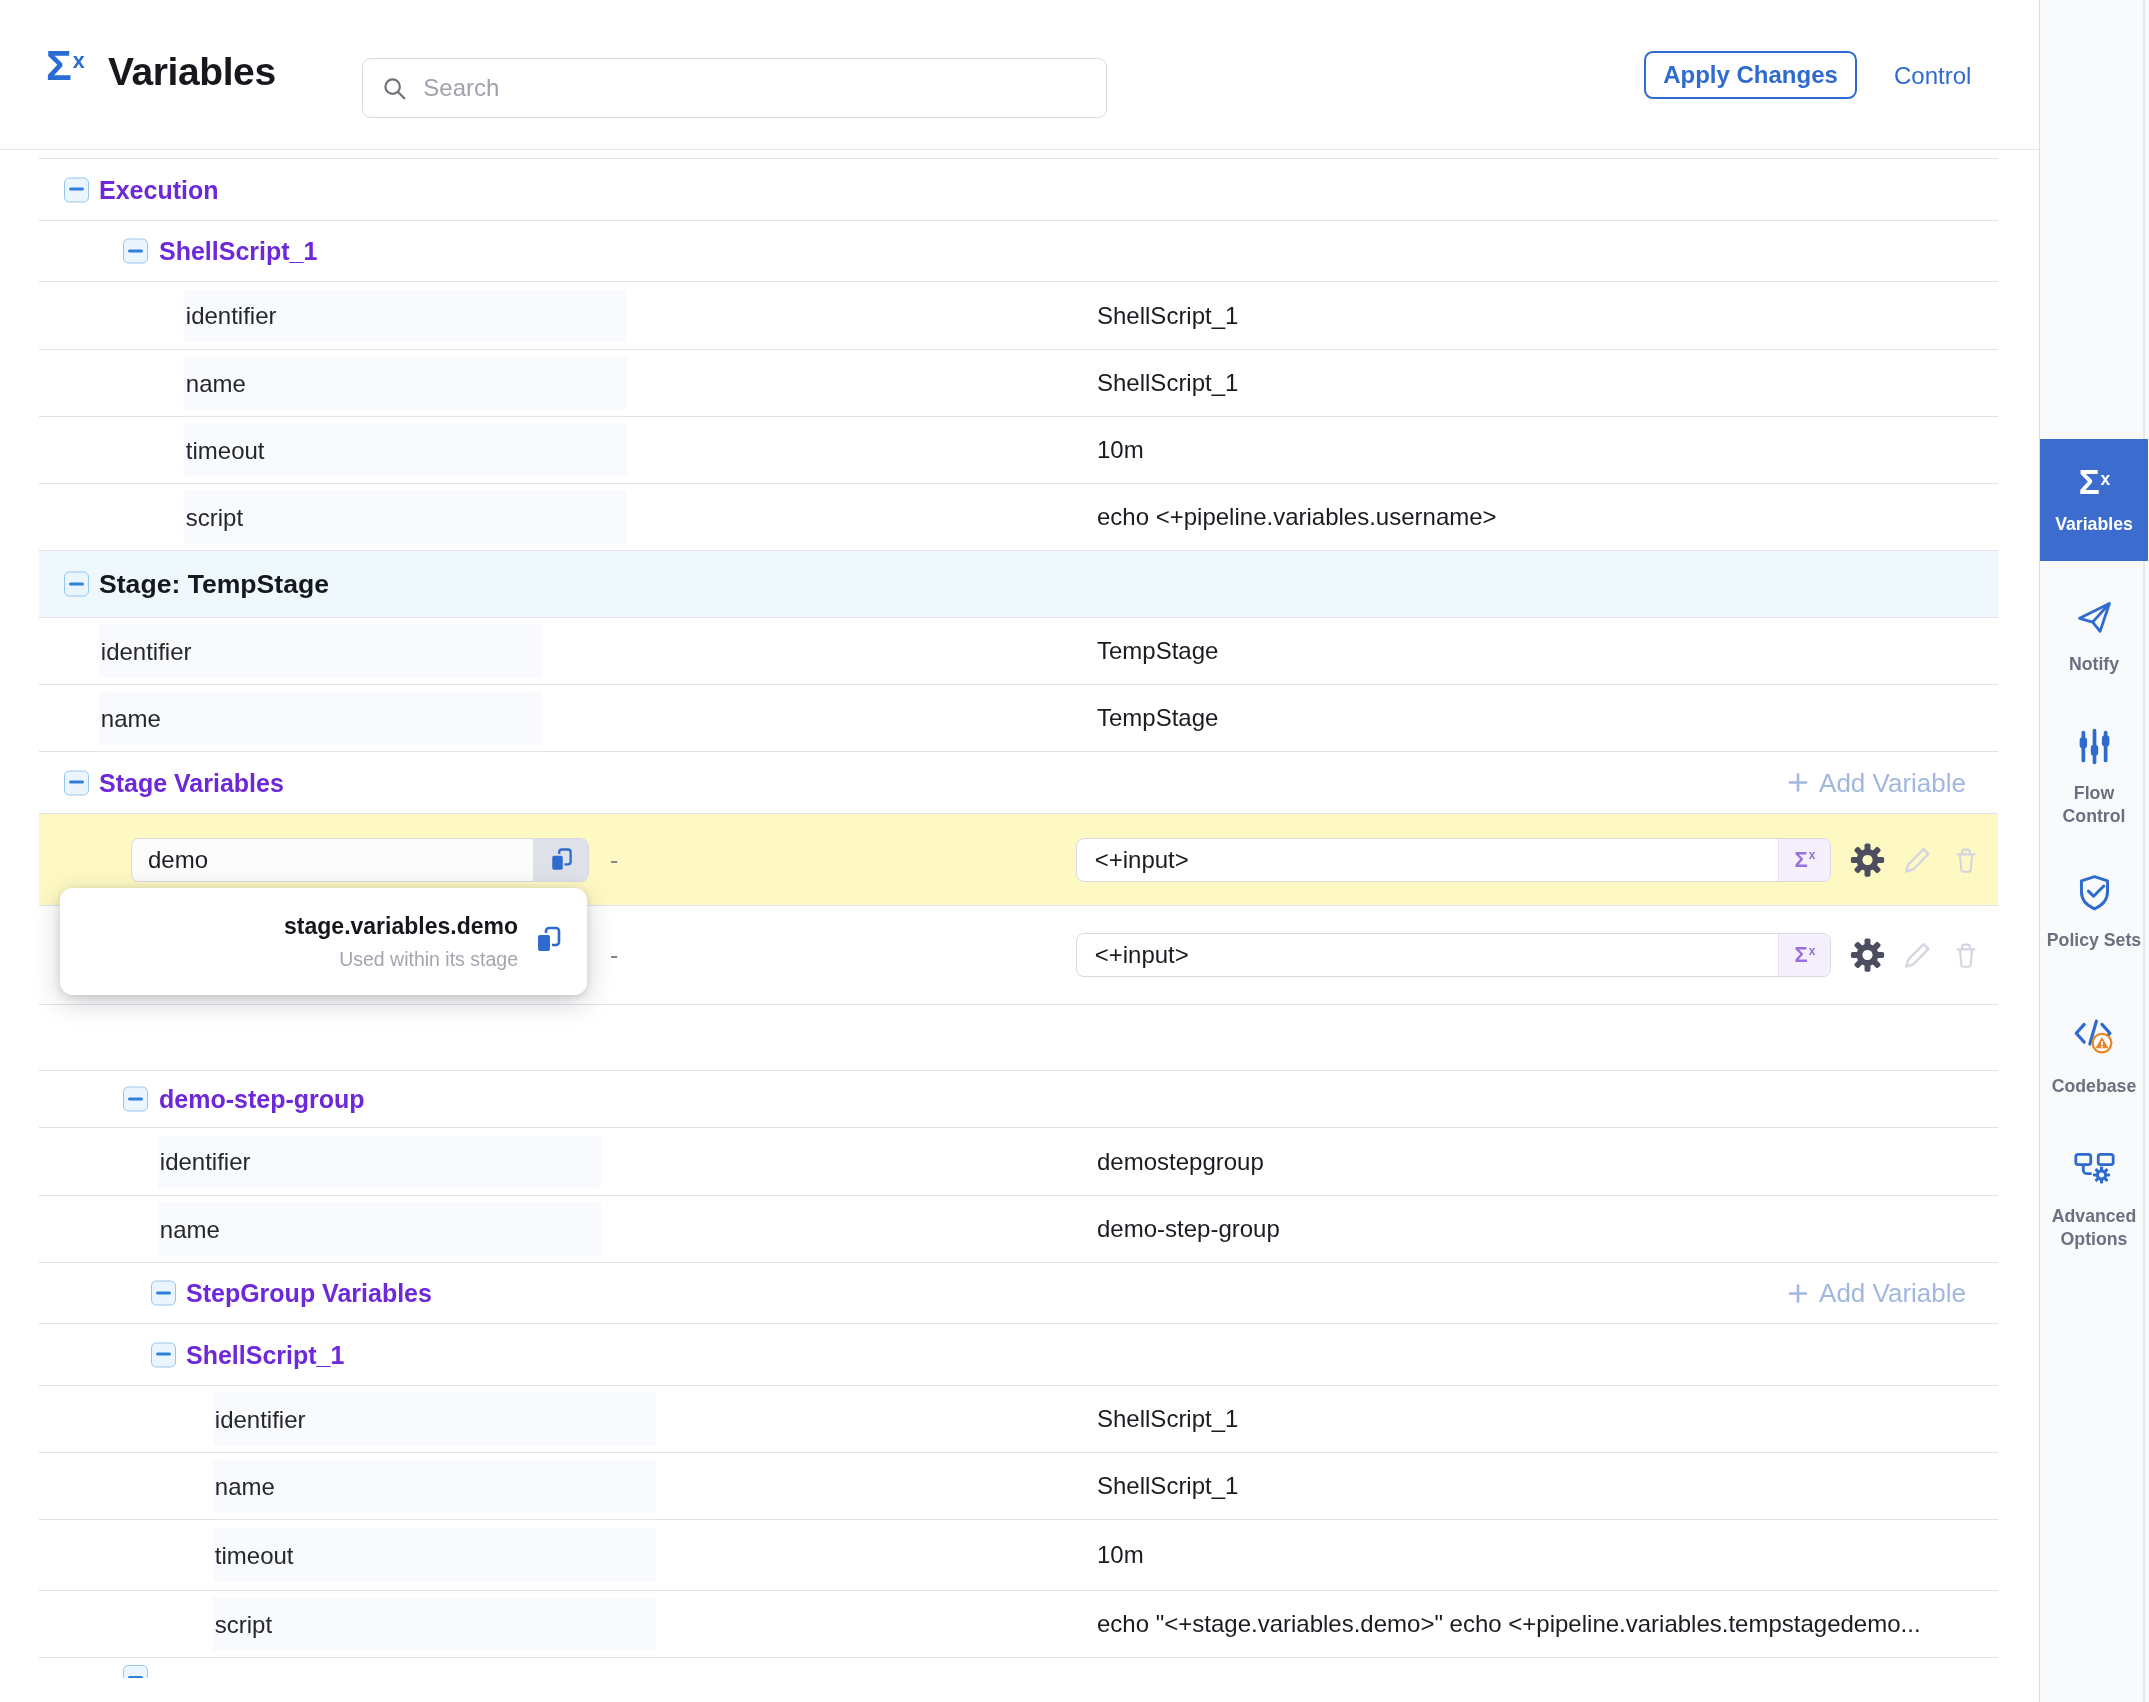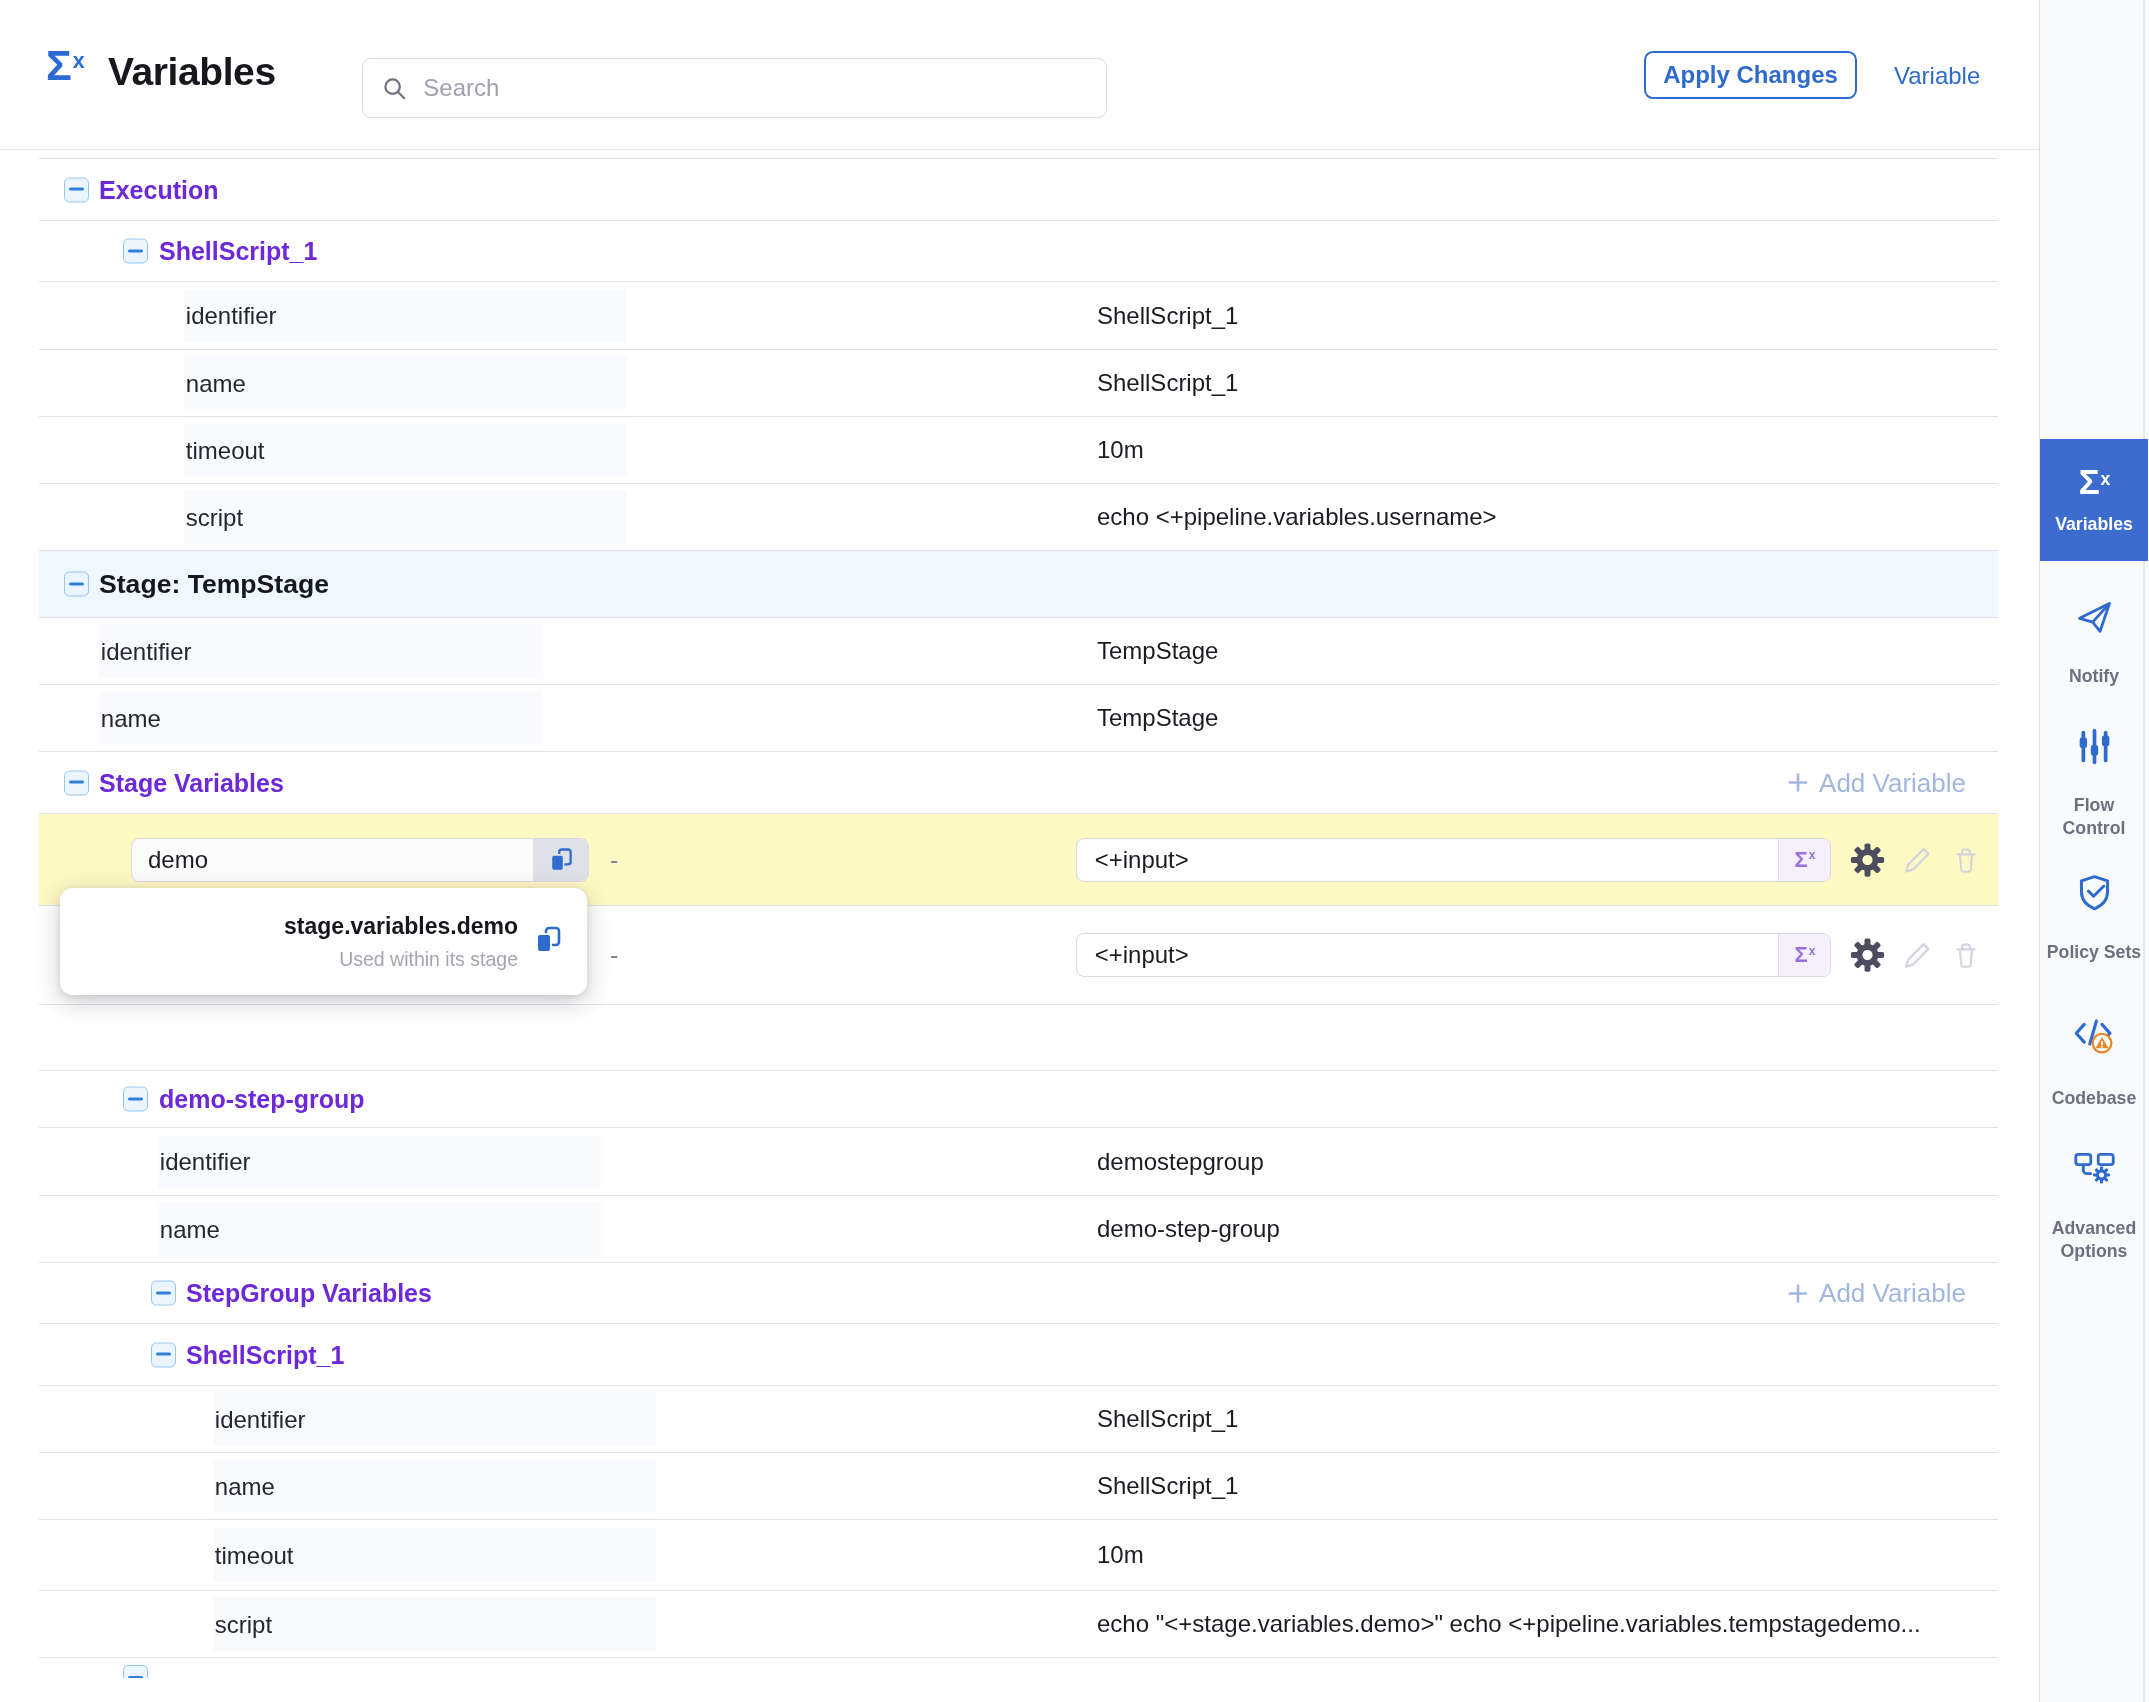--- a/index.html
+++ b/index.html
@@ -100,7 +100,7 @@
     <input class="search-input" placeholder="Search" style="">
   </div>
   <div class="apply-btn">Apply Changes</div>
-  <div class="discard-btn">Variable</div>
+  <div class="discard-btn">Control</div>
 </div>
 <div class="scroll-thumb"></div>
 

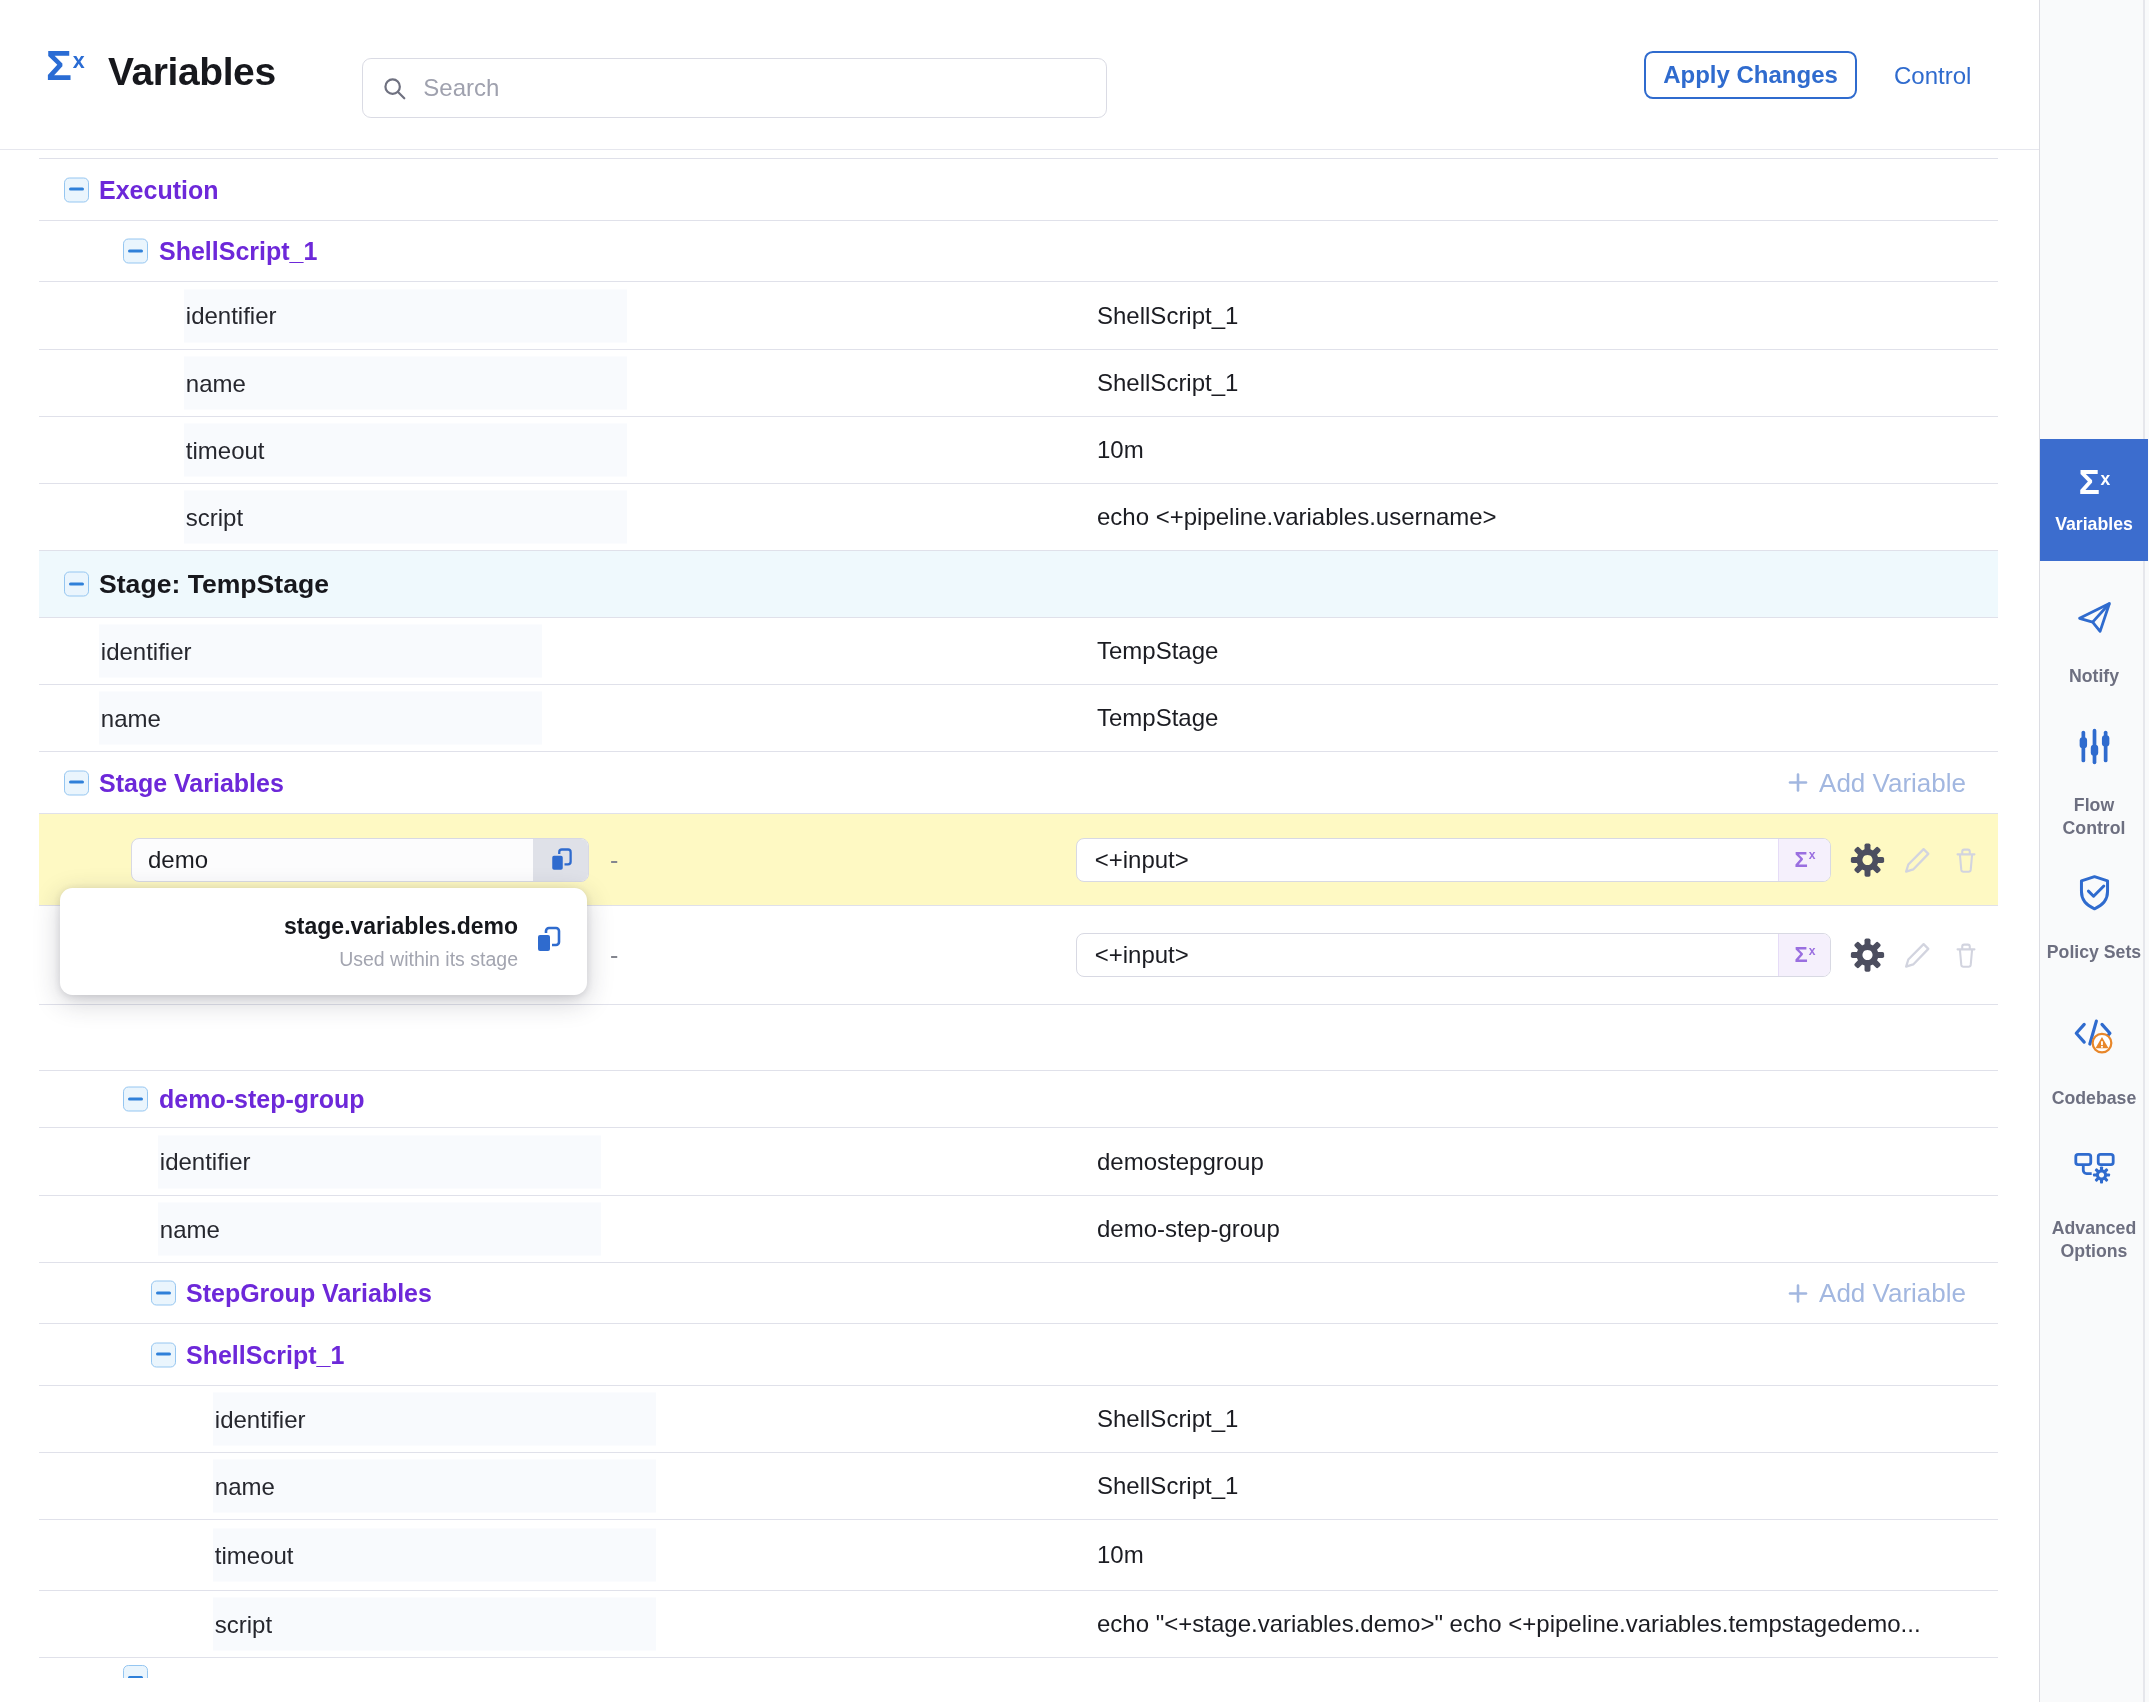--- a/index.html
+++ b/index.html
@@ -80,7 +80,7 @@
   
   .sidebar{position:absolute;left:2039px;top:0;width:110px;height:1702px;background:#f9fafb;border-left:1.8px solid #dcdde3;box-sizing:border-box;z-index:10}
   .sb-edge{position:absolute;right:4.4px;top:0;bottom:0;width:1.8px;background:#e6e7ec}
-  .sb-item{position:absolute;left:0;width:108px;display:flex;flex-direction:column;align-items:center;gap:28px;
+  .sb-item{position:absolute;left:0;width:108px;display:flex;flex-direction:column;align-items:center;gap:16px;
     color:#6d6f80;font-size:17.7px;font-weight:700;text-align:center;line-height:1.28;cursor:pointer;padding:0 3.5px;box-sizing:border-box}
   .sb-item.active{background:#3c6dce;color:#fff;height:122px;justify-content:center;gap:14px;padding:0}
   .sb-sigma{font-size:35px;font-weight:700;line-height:1}

